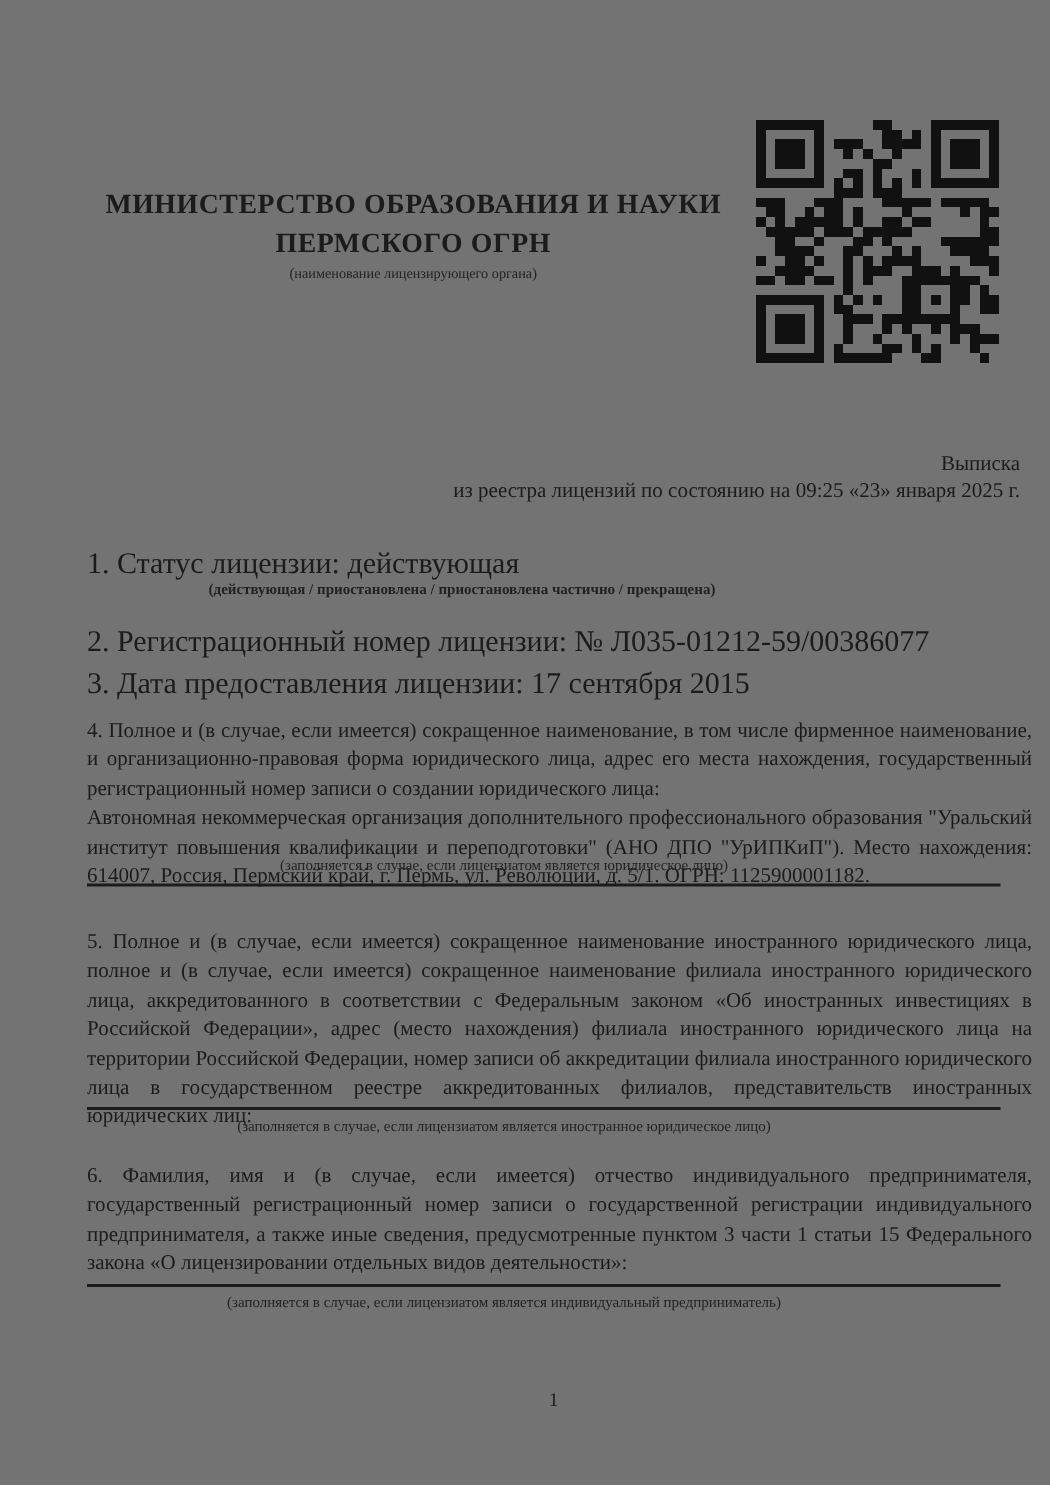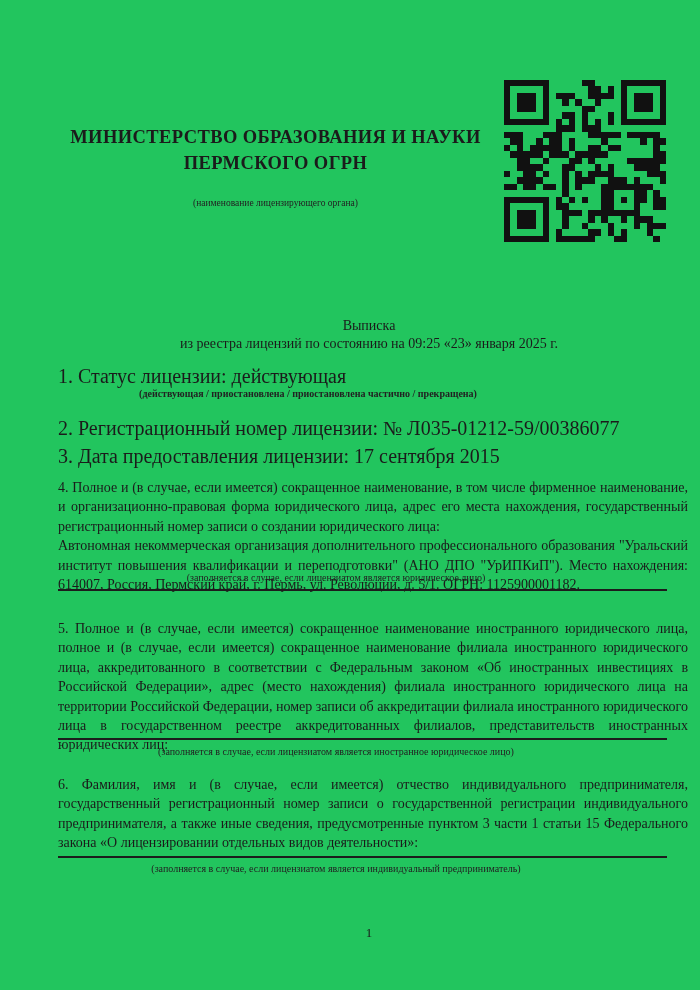--- a/index.html
+++ b/index.html
@@ -4,7 +4,7 @@
 <style>
   html,body { margin:0; padding:0; background:#ffffff; }
   .page {
-    position:relative; width:700px; height:990px; background:#22c55e;
+    position:relative; width:700px; height:990px; background:#737373;
     font-family:"Liberation Serif","DejaVu Serif",serif; color:#1b1b1b;
     overflow:hidden;
   }

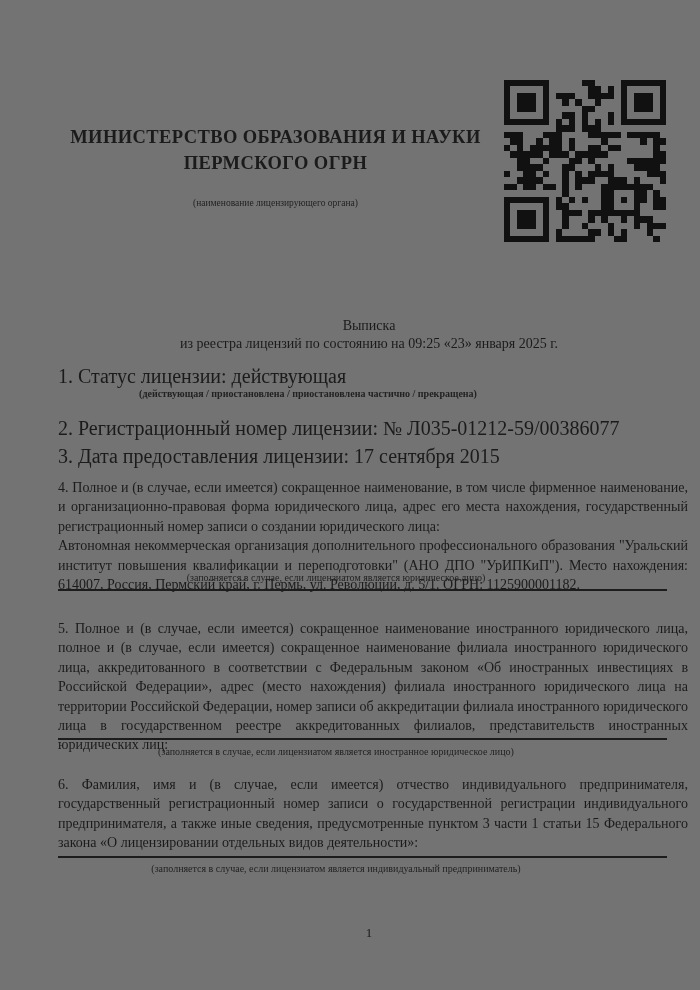--- a/index.html
+++ b/index.html
@@ -13,7 +13,7 @@
   
   .ministry { left:58px; top:124px; width:435px; text-align:center; }
   .ministry-name { font-weight:bold; font-size:18.5px; line-height:26px; letter-spacing:0.4px; }
-  .ministry-caption { font-size:9.5px; margin-top:22px; color:#222; }
+  .ministry-caption { font-size:9.5px; margin-top:2px; color:#222; }
 
   .qr { left:504px; top:80px; width:162px; height:162px; }
   .qr svg { width:100%; height:100%; shape-rendering:crispEdges; display:block; }

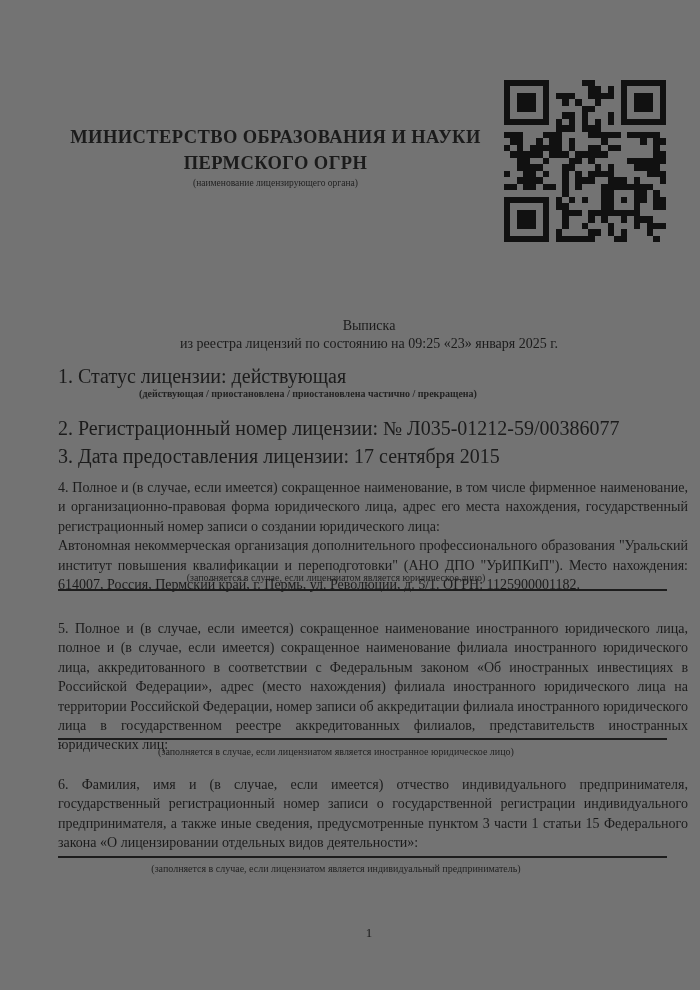--- a/index.html
+++ b/index.html
@@ -19,7 +19,7 @@
   .qr svg { width:100%; height:100%; shape-rendering:crispEdges; display:block; }
 
   
-  .vypiska { left:58px; top:301px; width:622px; text-align:center; font-size:14px; line-height:17.5px;margin-top:16px; }
+  .vypiska { left:58px; top:301px; width:622px; text-align:right; font-size:14px; line-height:17.5px; }
 
   
   .line-item { left:58px; font-size:20px; line-height:18px; white-space:nowrap; }

